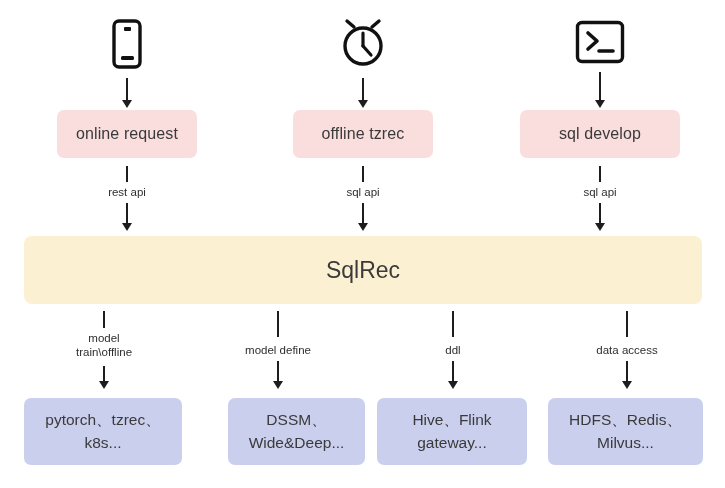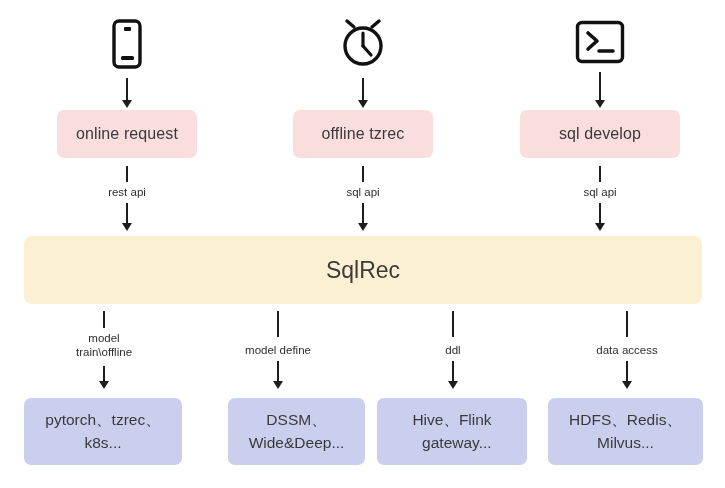--- a/index.html
+++ b/index.html
@@ -223,7 +223,7 @@
     </div>
   </div>
 
-  <div class="sink-box" style="left:377px; top:398px; width:150px;text-align:right;">
+  <div class="sink-box" style="left:377px; top:398px; width:150px;">
     <div>
       <span>Hive、Flink</span><br>
       <span>gateway...</span>

